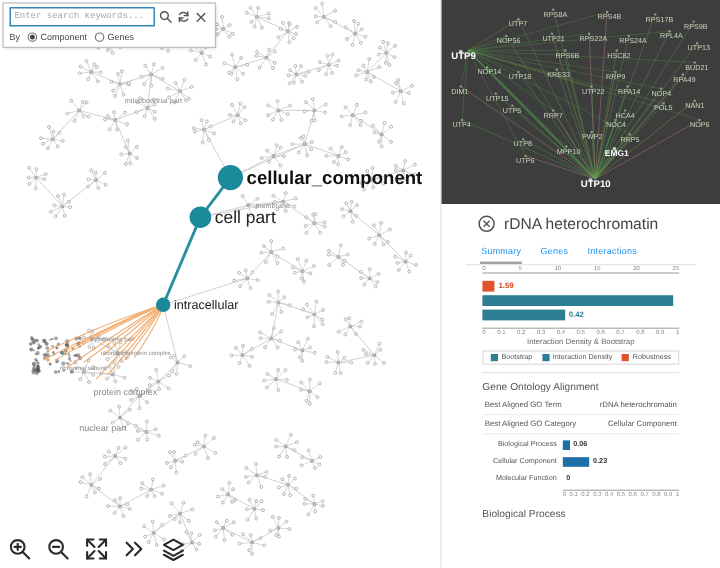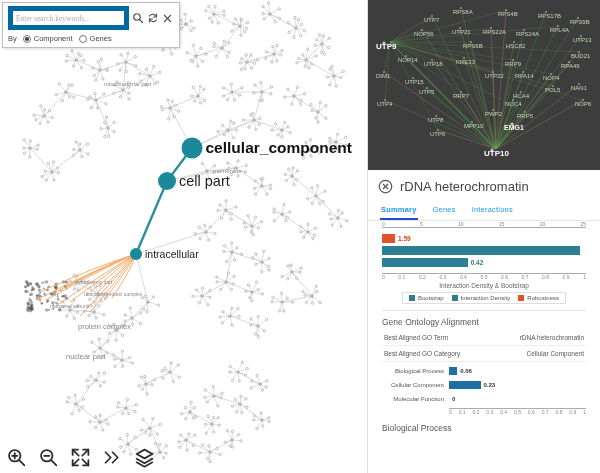--- a/index.html
+++ b/index.html
@@ -11,7 +11,7 @@
   .search-panel{position:absolute;left:2px;top:2px;width:178px;background:#fff;border:1px solid #bdbdbd;box-shadow:1px 1px 3px rgba(0,0,0,.15);padding:3px 5px 4px 5px;box-sizing:border-box;z-index:5;}
   .search-title{font-size:10px;font-weight:bold;color:#333;margin-bottom:2px;}
   .search-row{display:flex;align-items:center;gap:2px;}
-  .search-input{flex:1;min-width:0;border:5px solid #0369a1;height:14px;font-size:7.5px;padding:0 3px;color:#444;font-family:Liberation Serif, serif;}
+  .search-input{flex:1;min-width:0;border:1px solid #0369a1;height:14px;font-size:7.5px;padding:0 3px;color:#444;font-family:Liberation Mono, monospace;}
   .search-input::placeholder{color:#a8a8a8;}
   .mini-btn{width:13px;height:13px;display:flex;align-items:center;justify-content:center;cursor:pointer;}
   .mini-btn svg{position:static;}

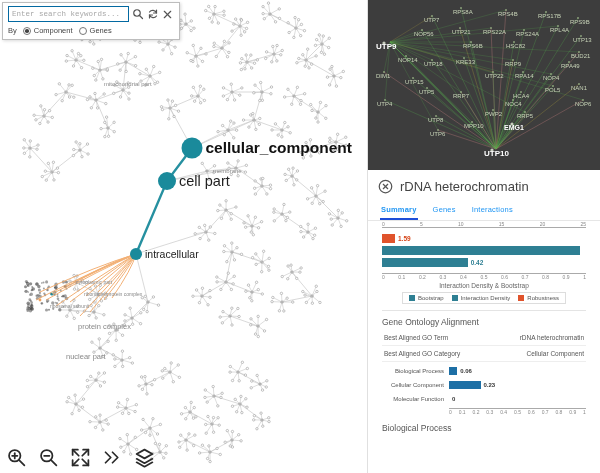--- a/index.html
+++ b/index.html
@@ -23,7 +23,7 @@
   .tool-btn{width:21px;height:21px;cursor:pointer;}
   .tool-btn svg{position:static;width:21px;height:21px;stroke:#2a2a2a;stroke-width:2;fill:none;stroke-linecap:round;stroke-linejoin:round;}
   
-  .right{width:232px;display:flex;flex-direction:column;}
+  .right{width:232px;display:flex;flex-direction:column;align-items:center;}
   .network-panel{position:relative;height:170px;background:#3d3d3d;overflow:hidden;}
   .detail-panel{flex:1;background:#fff;overflow:hidden;font-size:8px;color:#555;}
   .detail-header{display:flex;align-items:center;gap:7px;padding:9px 10px 4px 10px;}

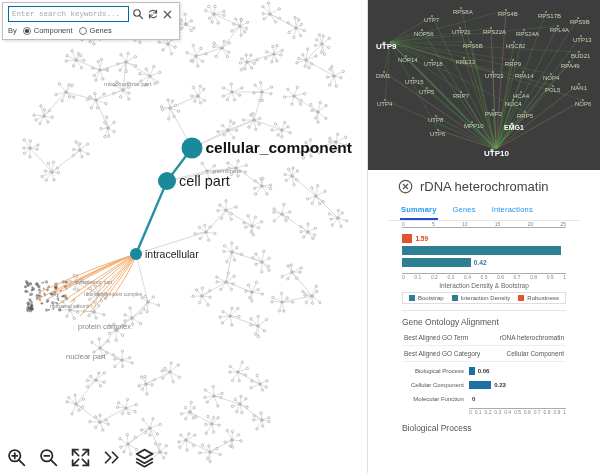--- a/index.html
+++ b/index.html
@@ -31,7 +31,7 @@
   .detail-title{font-size:13px;color:#444;}
   .tabs{display:flex;gap:14px;padding:4px 12px 0 12px;border-bottom:1px solid #e6e6e6;}
   .tab{font-size:7.5px;color:#2196f3;padding:3px 1px 4px 1px;cursor:pointer;letter-spacing:.2px;}
-  .tab.active{border-bottom:2px solid #1d4ed8;font-weight:bold;}
+  .tab.active{border-bottom:2px solid #a3a3a3;font-weight:normal;}
   .sect{padding:0 14px;}
   .term-id{font-size:8px;color:#555;margin:7px 0 4px 0;}
   .sect-head{font-size:8.5px;color:#555;margin:6px 0 3px 0;}

